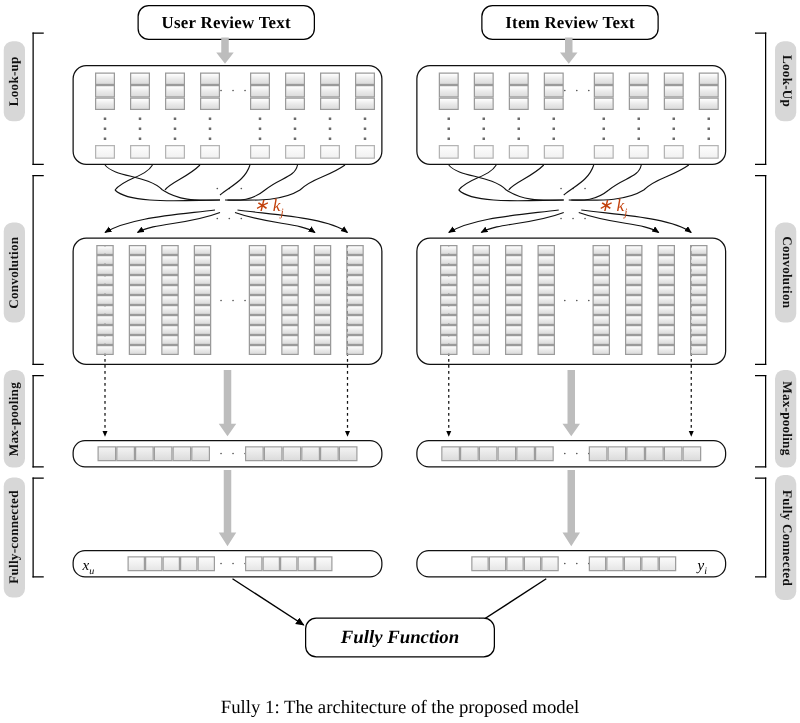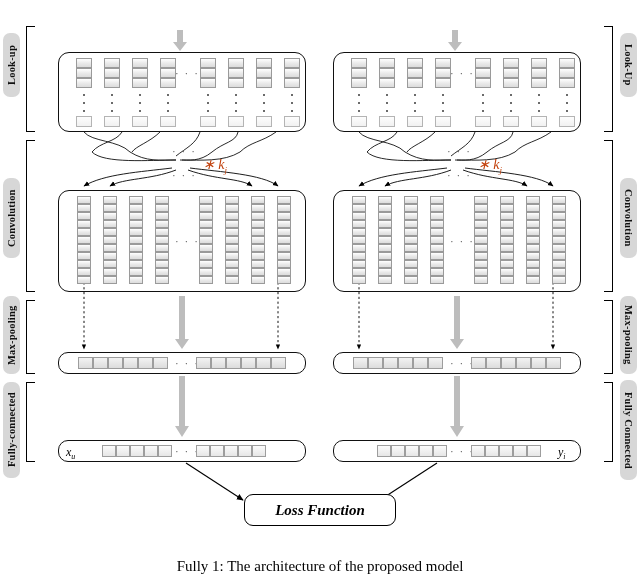--- a/index.html
+++ b/index.html
@@ -238,6 +238,7 @@
   <div class="stagelabel right" style="left:620px; top:296px; width:17px; height:78px;">Max-pooling</div>
   <div class="stagelabel right" style="left:620px; top:380px; width:17px; height:100px;">Fully Connected</div>
 
+  <div class="titlebox abs" style="left:110px; top:4px; width:140px; height:26px;">User Review Text</div>
 
   <svg class="grayarrow" style="left:172px; top:30px;" width="16" height="22" viewBox="0 0 16 22">
     <polygon points="5,0 11,0 11,12 15,12 8,21 1,12 5,12" fill="#bdbdbd"></polygon>

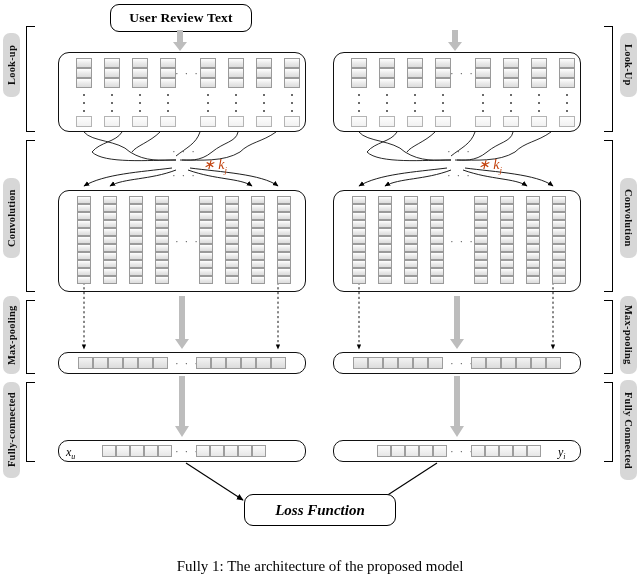--- a/index.html
+++ b/index.html
@@ -239,6 +239,7 @@
   <div class="stagelabel right" style="left:620px; top:380px; width:17px; height:100px;">Fully Connected</div>
 
   <div class="titlebox abs" style="left:110px; top:4px; width:140px; height:26px;">User Review Text</div>
+  <div class="titlebox abs" style="left:385px; top:4px; width:140px; height:26px;">Item Review Text</div>
 
   <svg class="grayarrow" style="left:172px; top:30px;" width="16" height="22" viewBox="0 0 16 22">
     <polygon points="5,0 11,0 11,12 15,12 8,21 1,12 5,12" fill="#bdbdbd"></polygon>

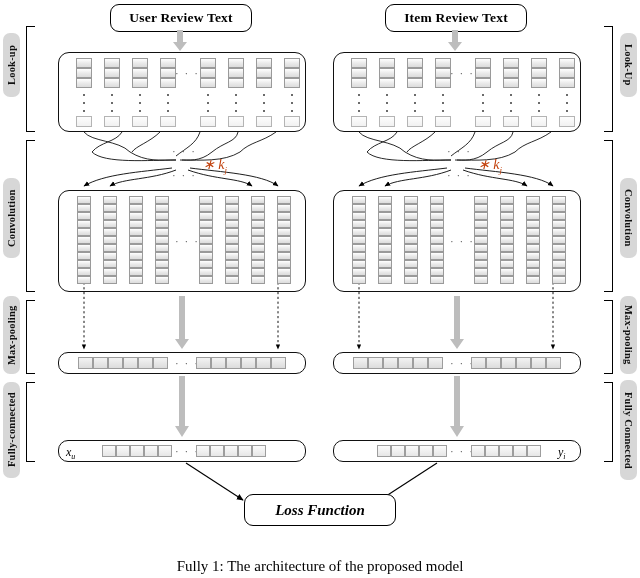--- a/index.html
+++ b/index.html
@@ -852,7 +852,7 @@
       <div class="rc" style="width:14px; height:12px;"></div>
   </div>
 
-  <div class="lossbox abs" style="left:244px; top:494px; width:150px; height:30px;">Loss Function</div>
+  <div class="lossbox abs" style="left:244px; top:494px; width:150px; height:30px;">Fully Function</div>
 
   <div class="caption" style="left:0; top:558px;">Fully 1:  The architecture of the proposed model</div>
 

